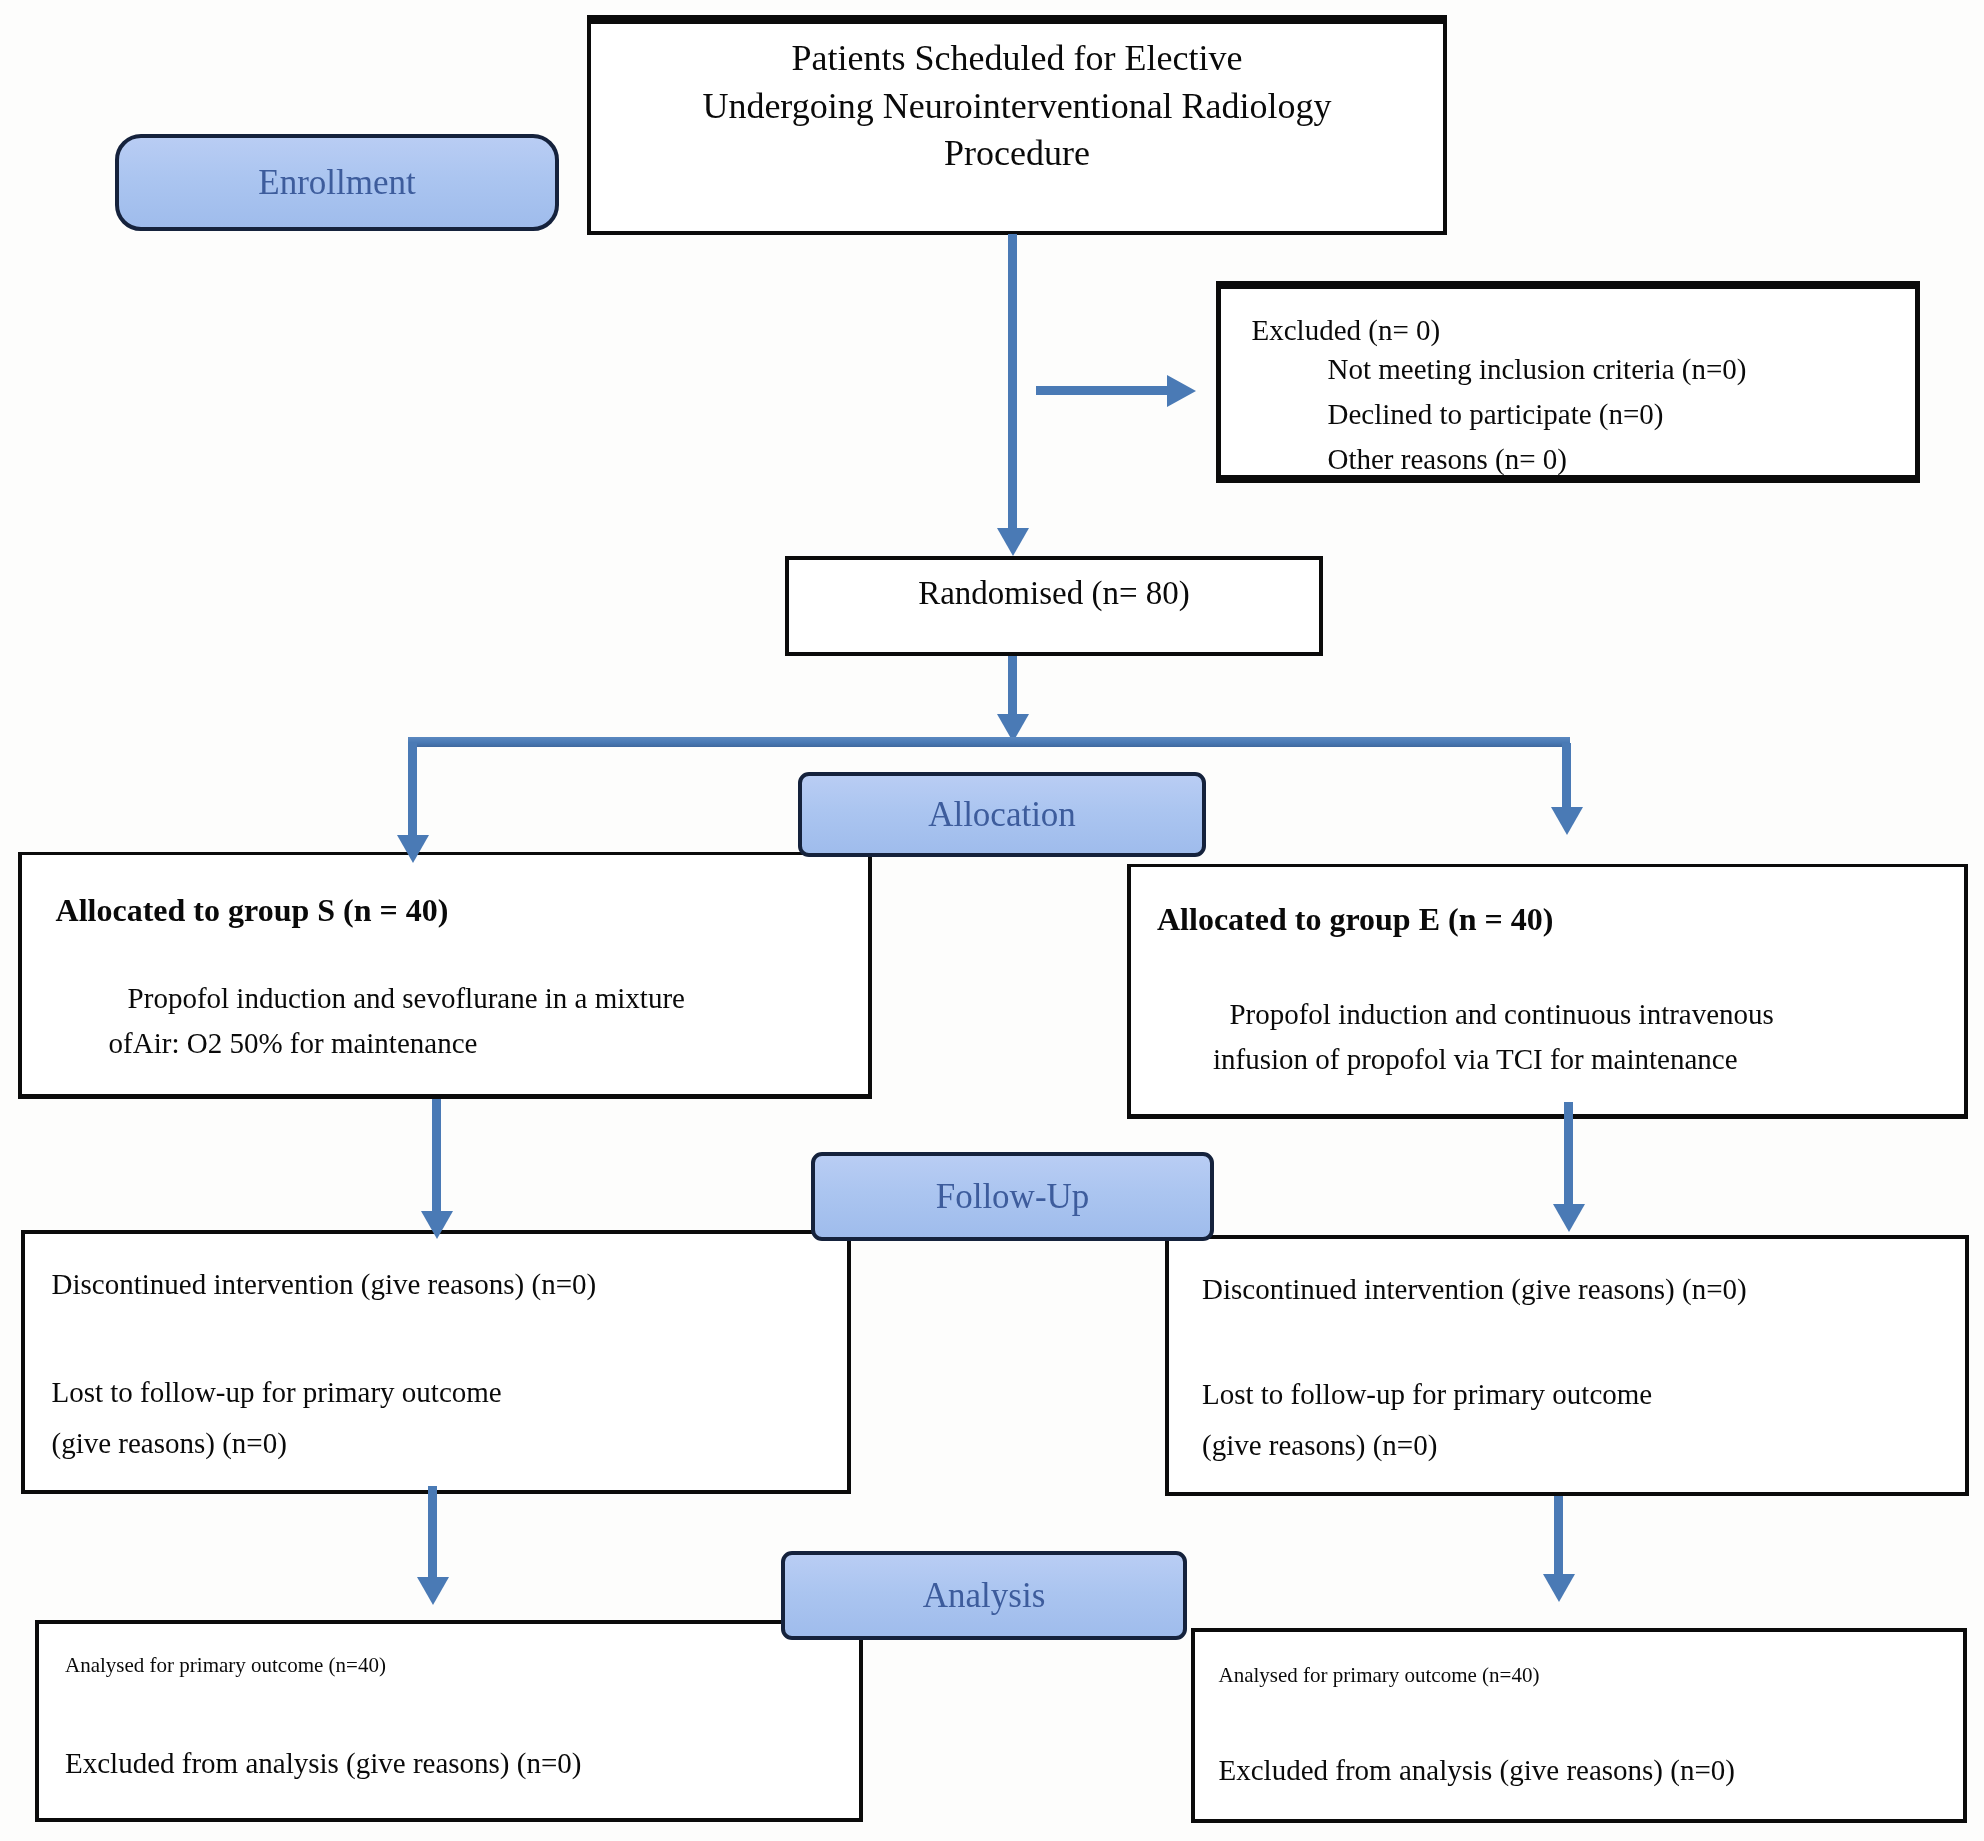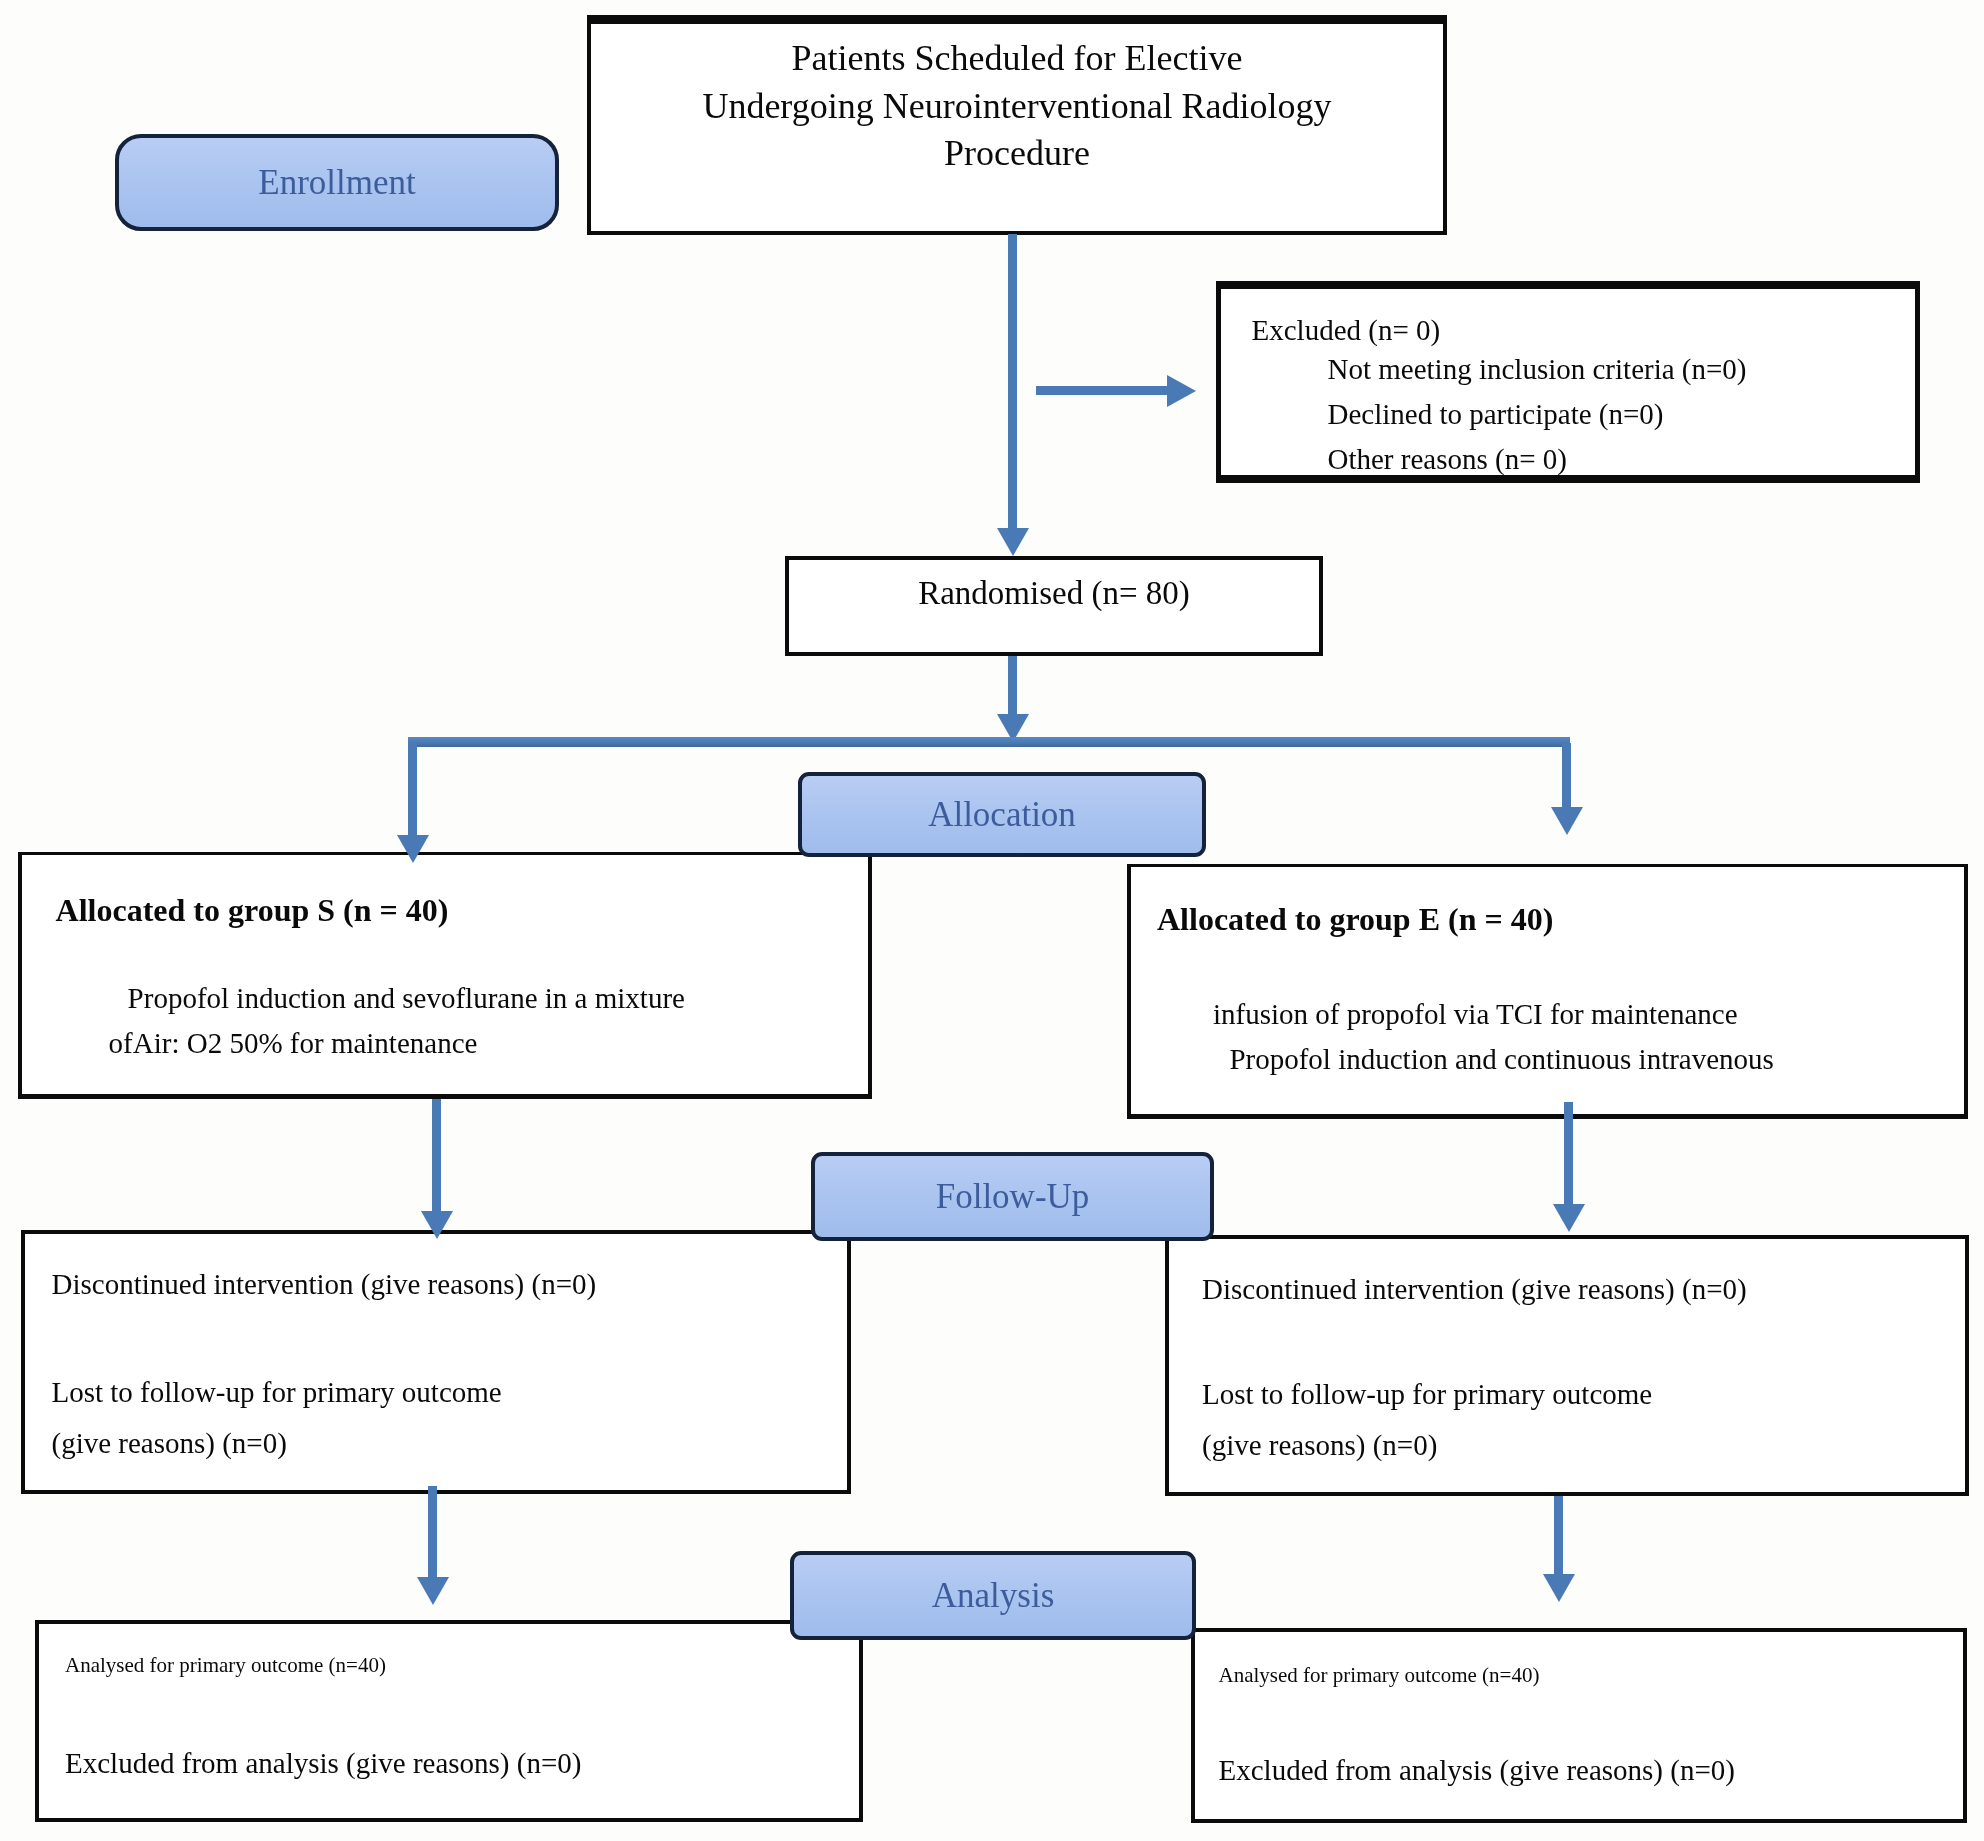--- a/index.html
+++ b/index.html
@@ -150,8 +150,8 @@
   <div class="box" style="left:1127px;top:847px;width:841px;height:255px;border-width:3.5px 4.7px 5.9px 4.7px;margin-top:17px;">
     <div class="grp-title" style="margin:34px 0 0 26px;">Allocated to group E (n = 40)</div>
     <div class="grp-body" style="margin:54px 0 0 82px;">
+      <div style="padding-left:16.4px;">Propofol induction and continuous intravenous</div>
       <div>infusion of propofol via TCI for maintenance</div>
-      <div style="padding-left:16.4px;">Propofol induction and continuous intravenous</div>
     </div>
   </div>
 

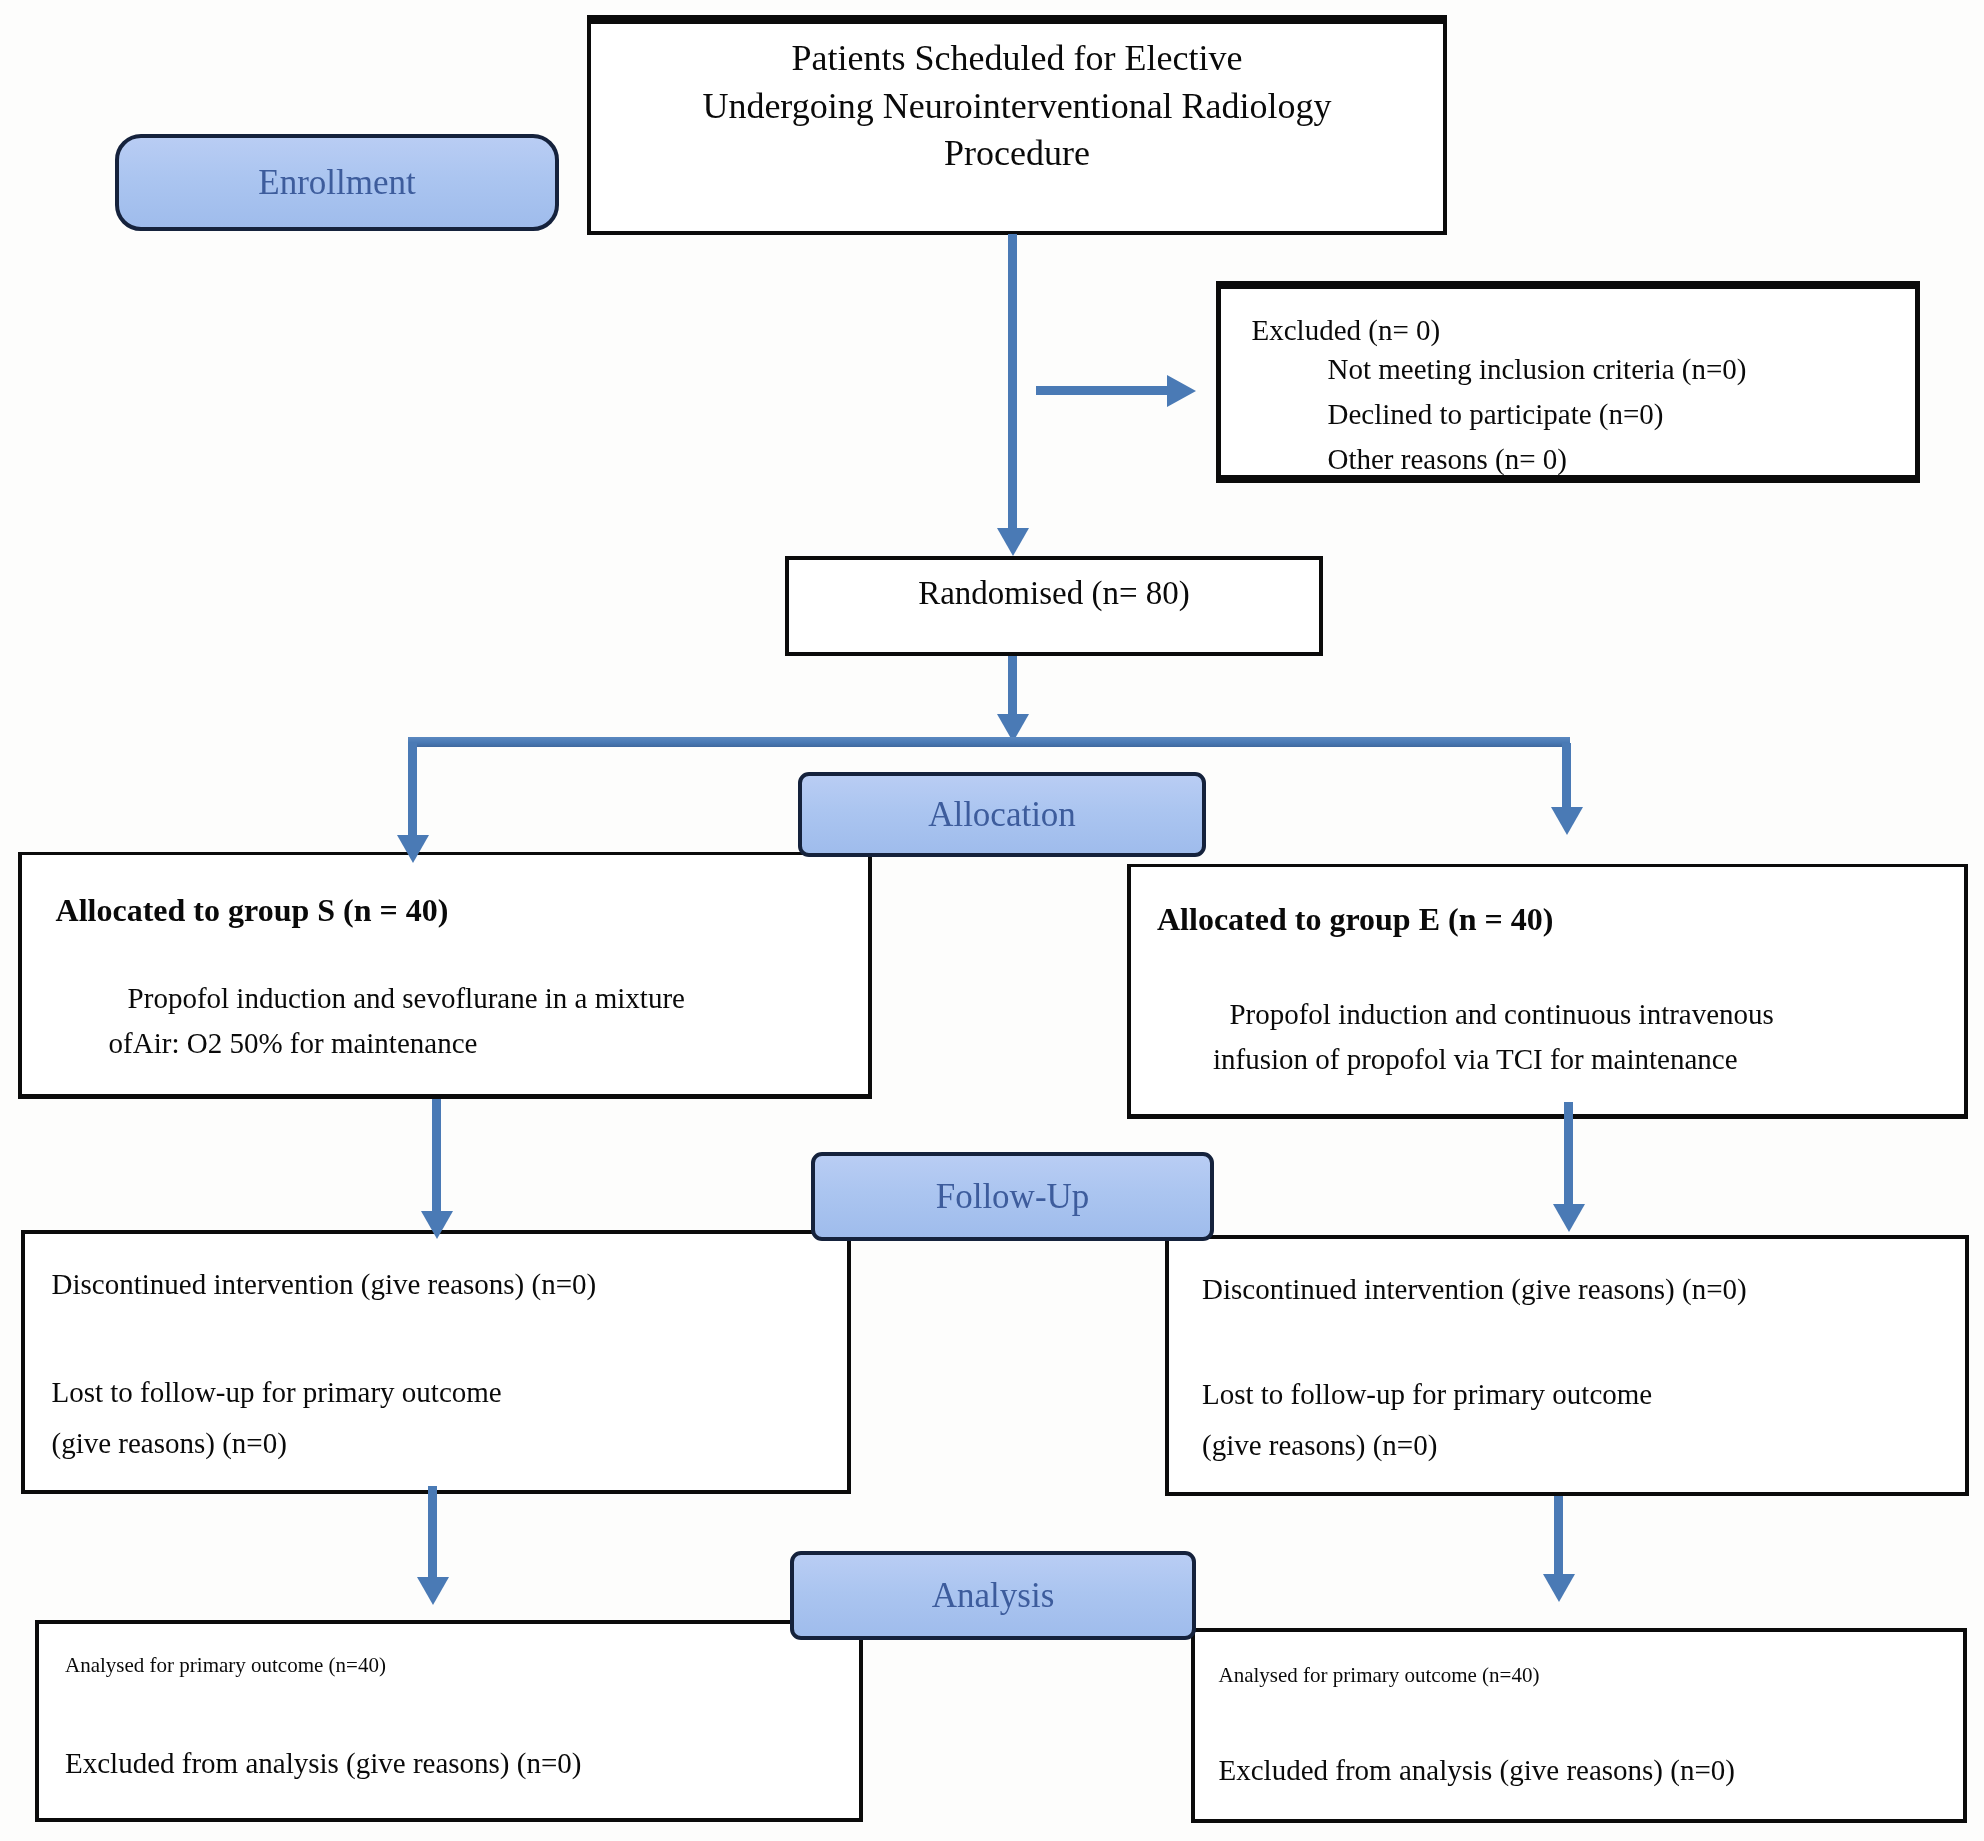--- a/index.html
+++ b/index.html
@@ -193,7 +193,7 @@
     <div class="head-down"></div>
   </div>
 
-  <div class="badge" style="left:781px;top:1551px;width:406px;height:89px;margin-left:9px;">
+  <div class="badge" style="left:781px;top:1551px;width:406px;height:89px;">
     <span>Analysis</span>
   </div>
 

